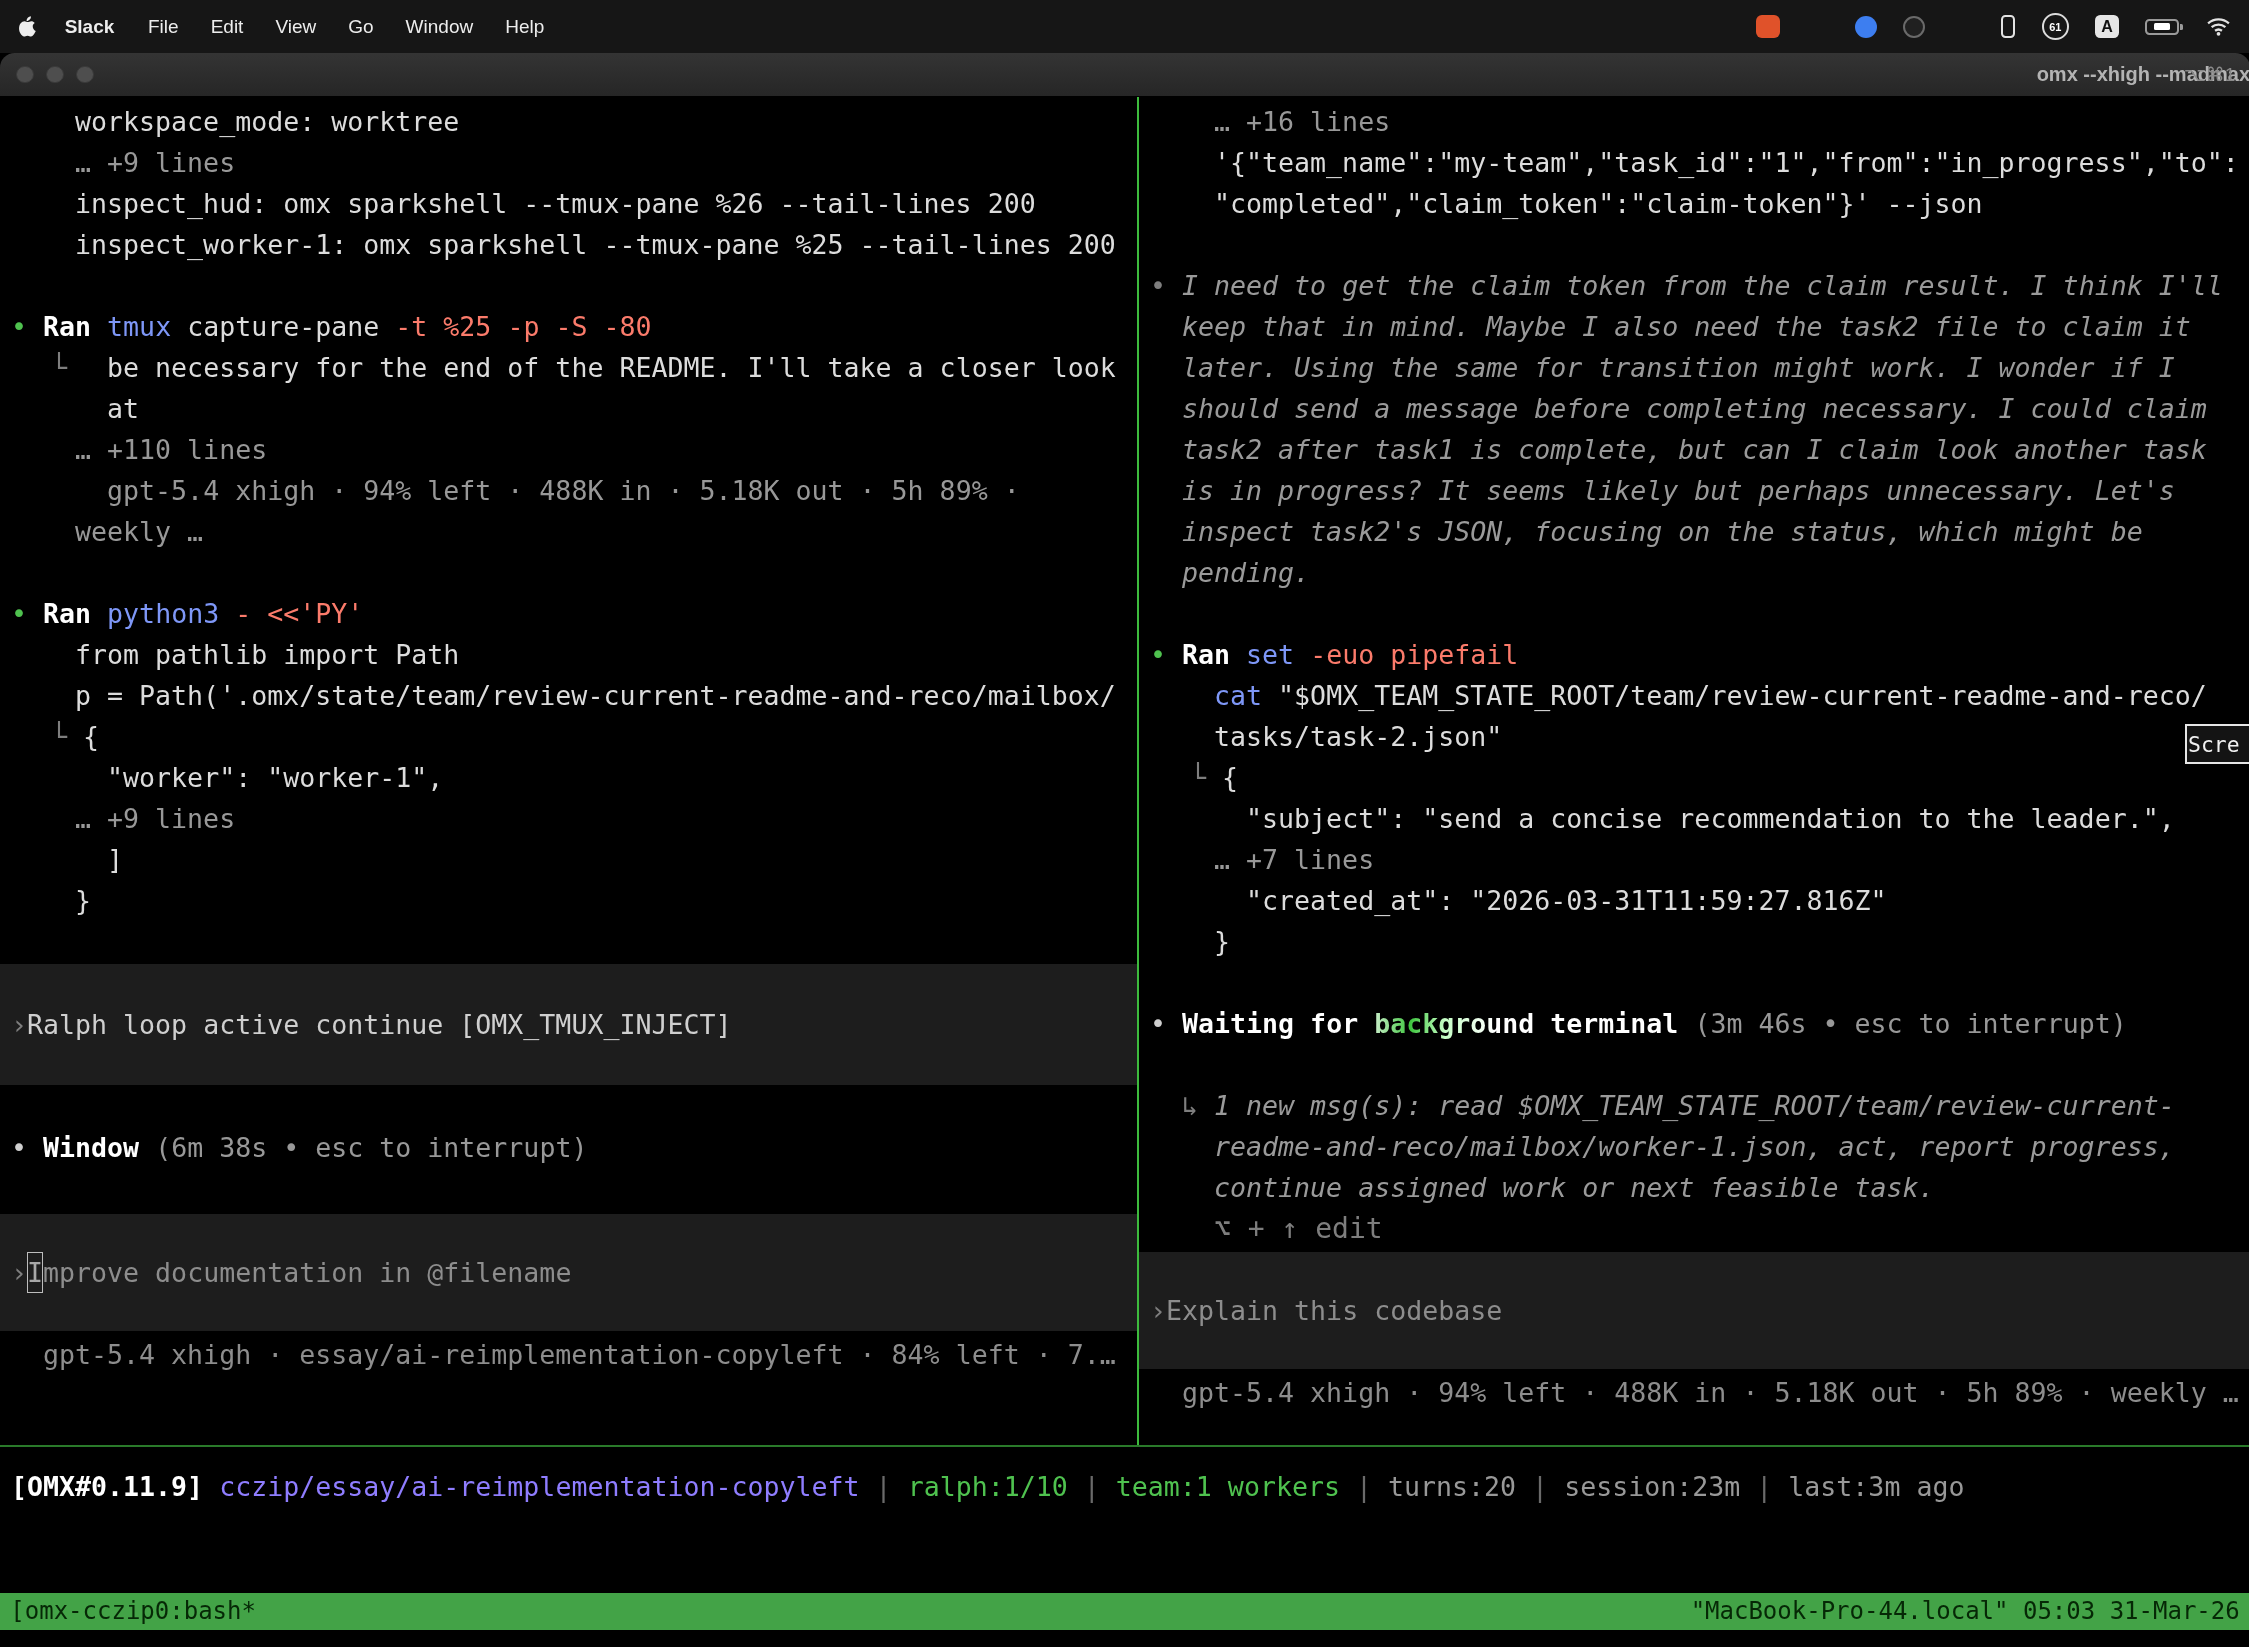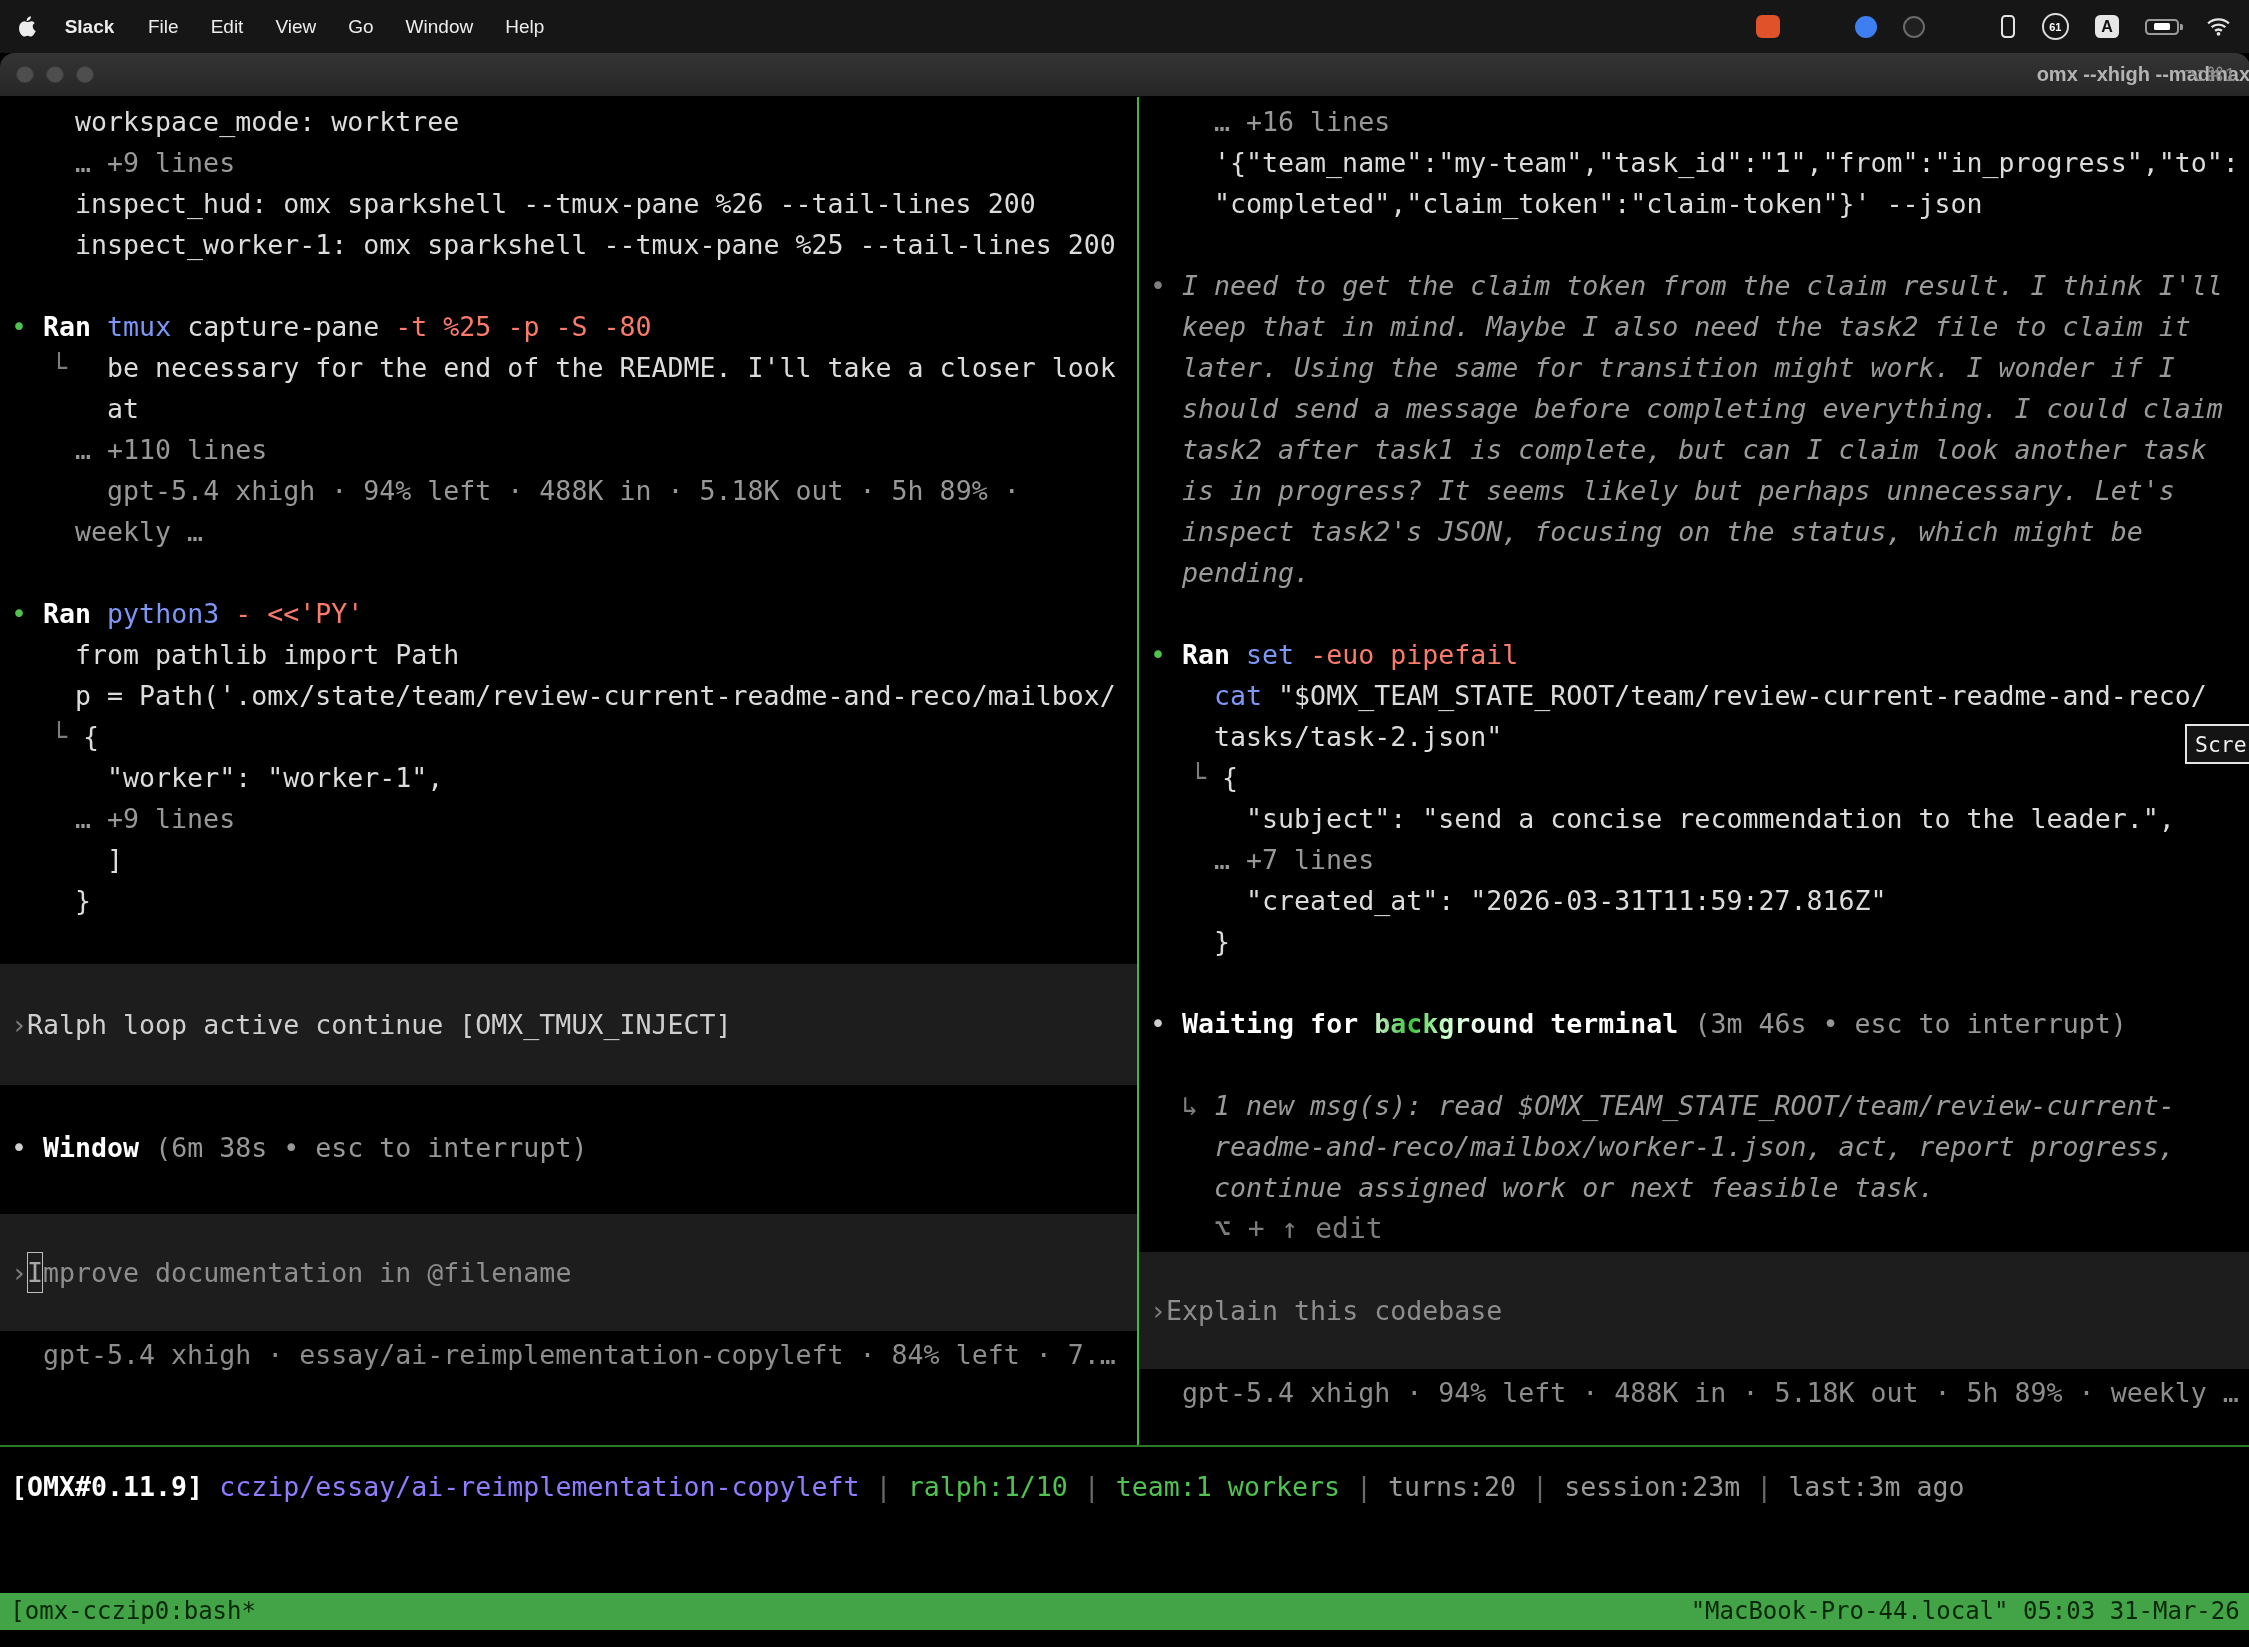--- a/index.html
+++ b/index.html
@@ -208,7 +208,7 @@
       <div class="ln"><span class="t-dim">•</span> <span class="t-it">I need to get the claim token from the claim result. I think I'll</span></div>
       <div class="ln c2"><span class="t-it">keep that in mind. Maybe I also need the task2 file to claim it</span></div>
       <div class="ln c2"><span class="t-it">later. Using the same for transition might work. I wonder if I</span></div>
-      <div class="ln c2"><span class="t-it">should send a message before completing everything. I could claim</span></div>
+      <div class="ln c2"><span class="t-it">should send a message before completing necessary. I could claim</span></div>
       <div class="ln c2"><span class="t-it">task2 after task1 is complete, but can I claim look another task</span></div>
       <div class="ln c2"><span class="t-it">is in progress? It seems likely but perhaps unnecessary. Let's</span></div>
       <div class="ln c2"><span class="t-it">inspect task2's JSON, focusing on the status, which might be</span></div>

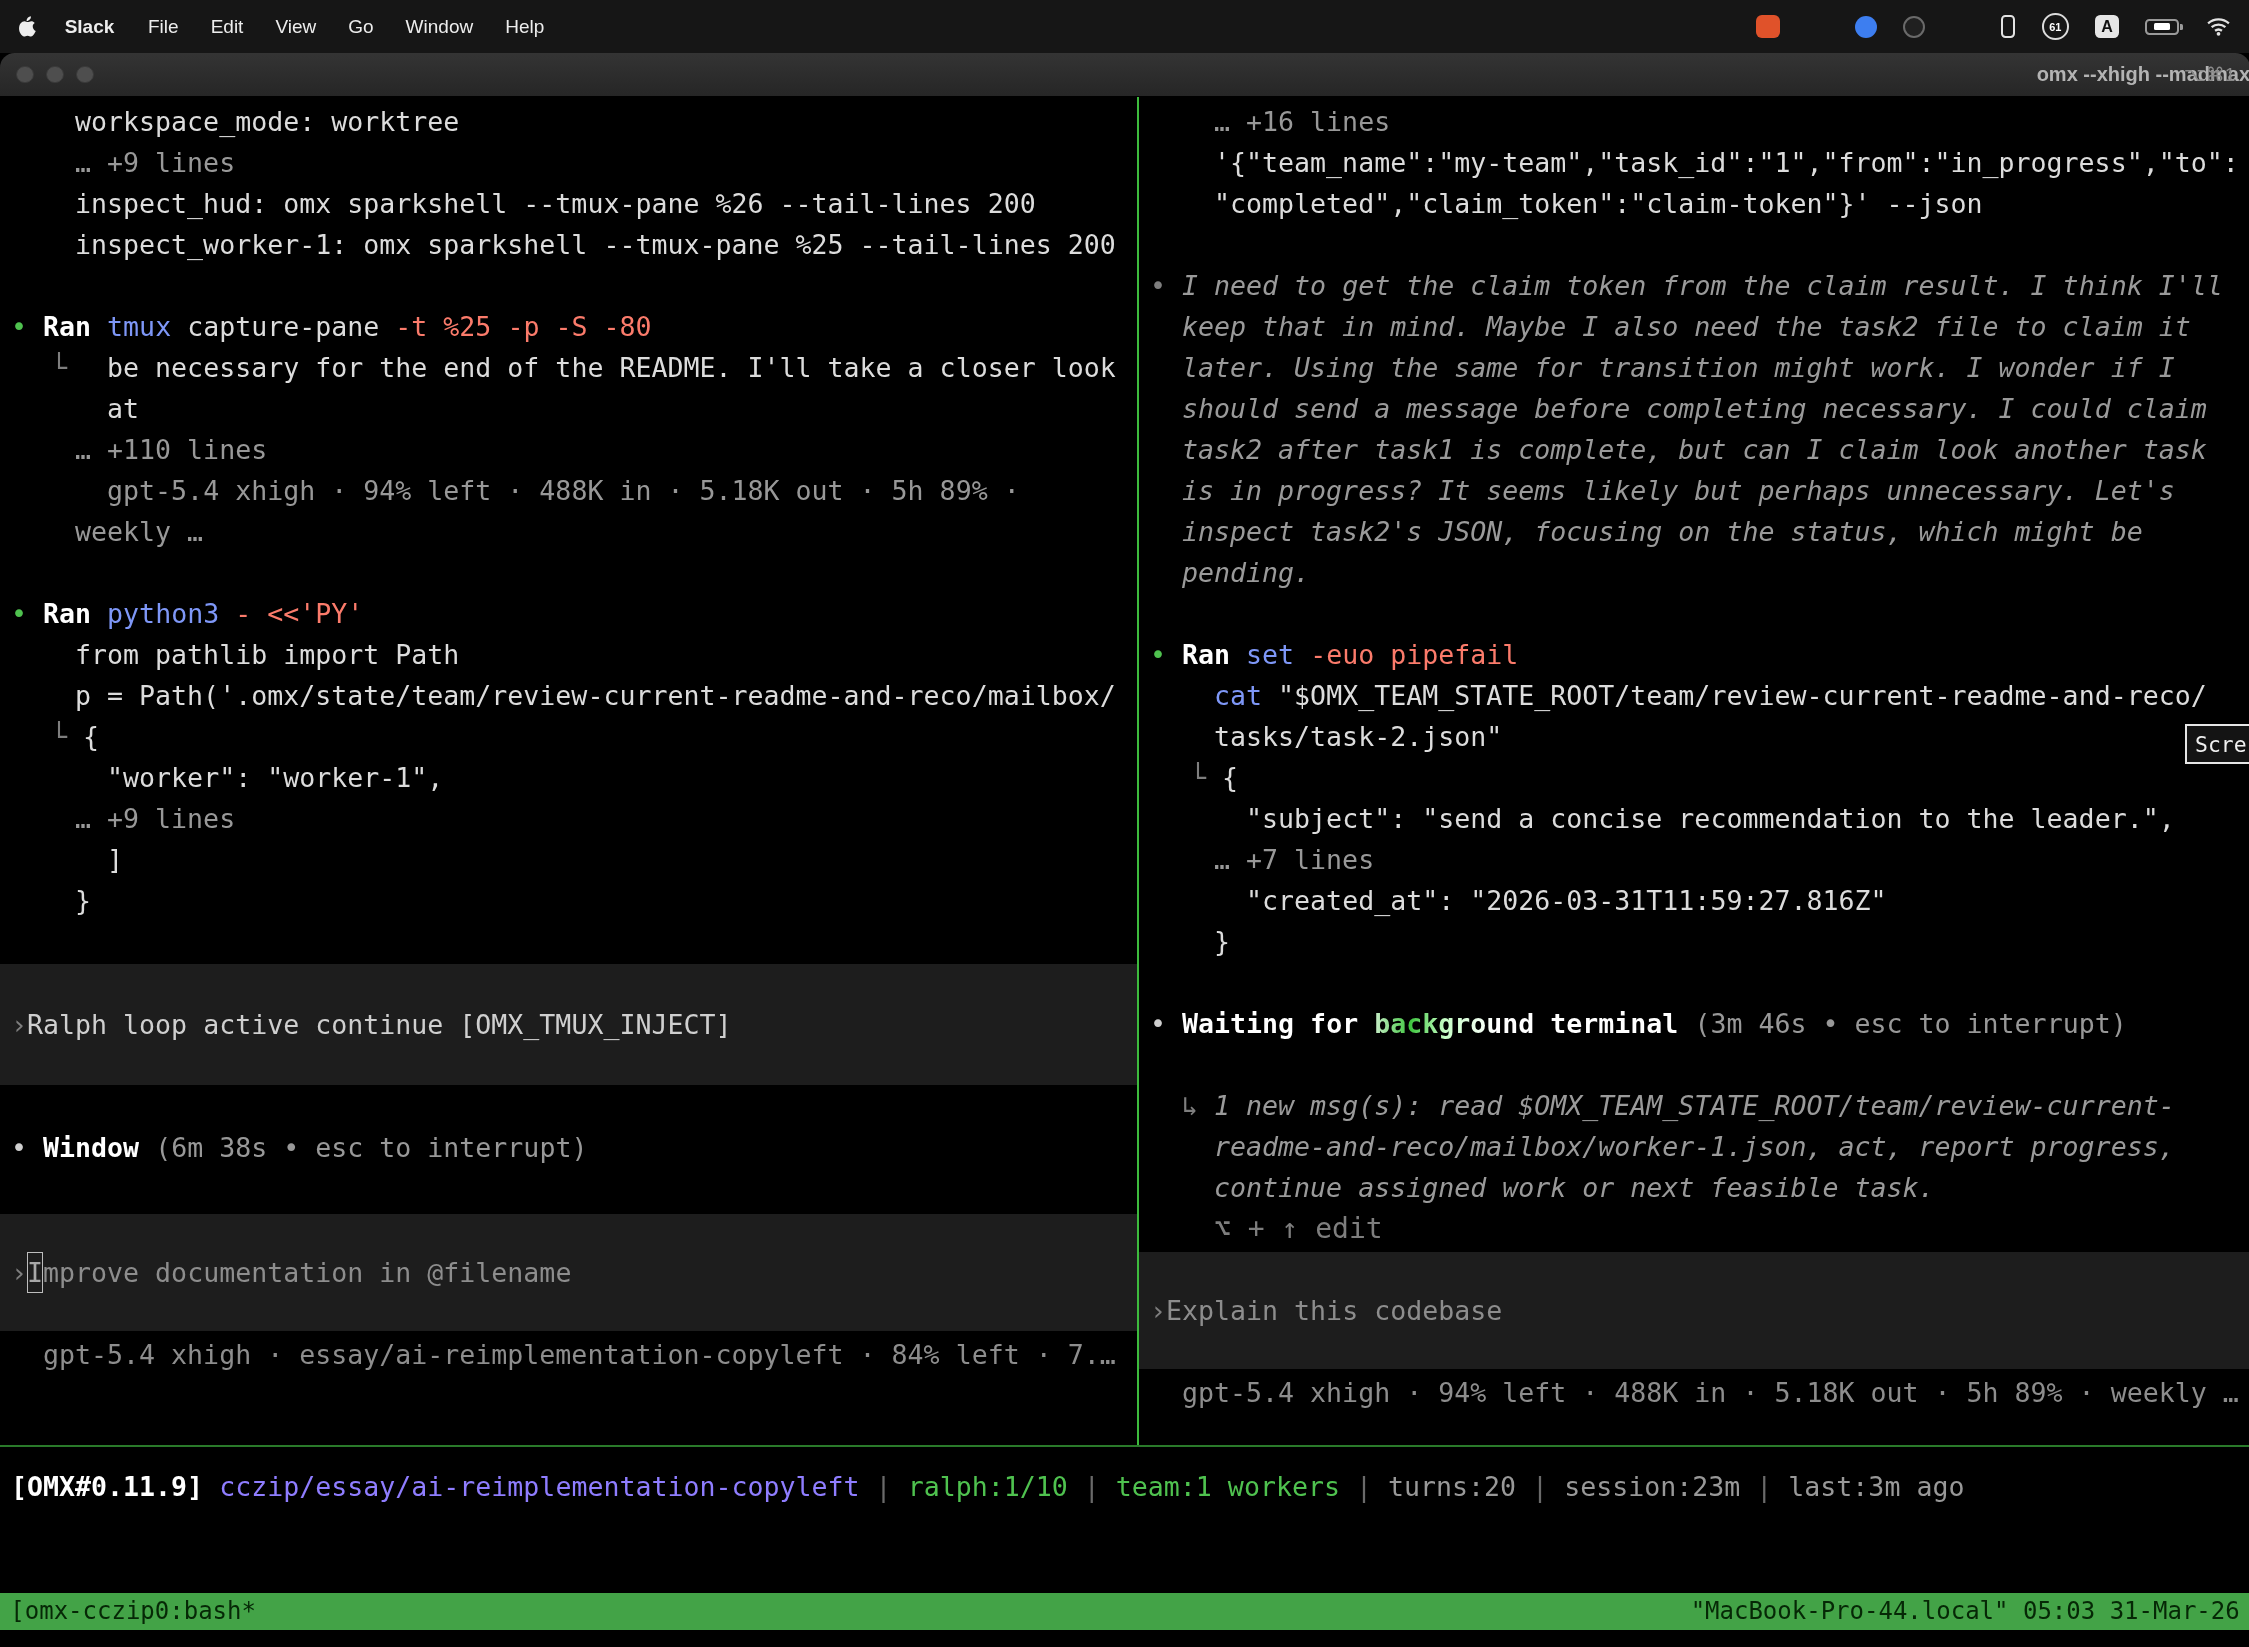--- a/index.html
+++ b/index.html
@@ -77,7 +77,7 @@
   .cursor{outline:1.5px solid #bdbdbd;outline-offset:-1.5px;color:#a8a8a8}
 
   .scre{position:absolute;top:627px;right:0;height:40px;width:65px;border:2.2px solid #e6e6e6;border-right:none;
-    background:#141414;color:#f0f0f0;font-size:21.4px;display:flex;align-items:center;padding-left:8px;z-index:5;overflow:hidden}
+    background:#141414;color:#f0f0f0;font-size:21.4px;display:flex;align-items:center;padding-left:1px;z-index:5;overflow:hidden}
 
   .omx{position:absolute;top:1369px;left:11px;height:41px;line-height:41px;white-space:nowrap}
   .sep{color:#6a6a6a}

